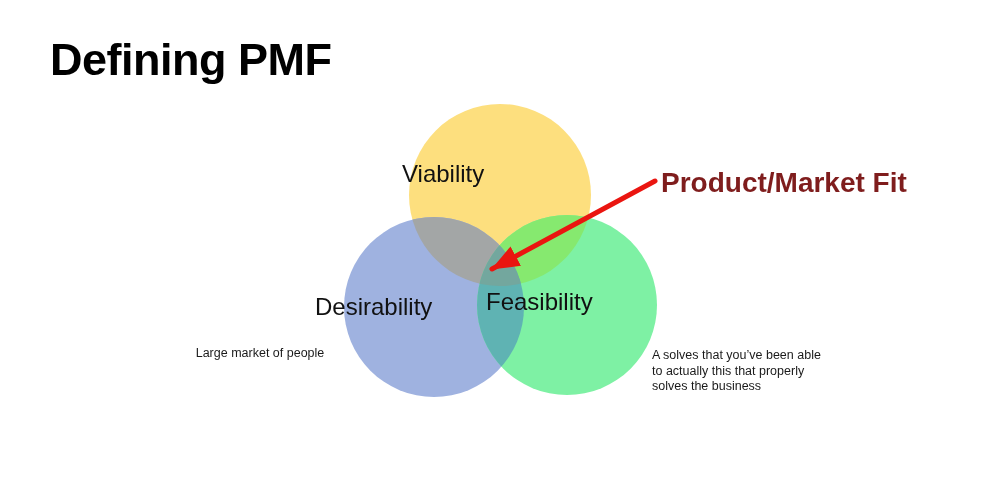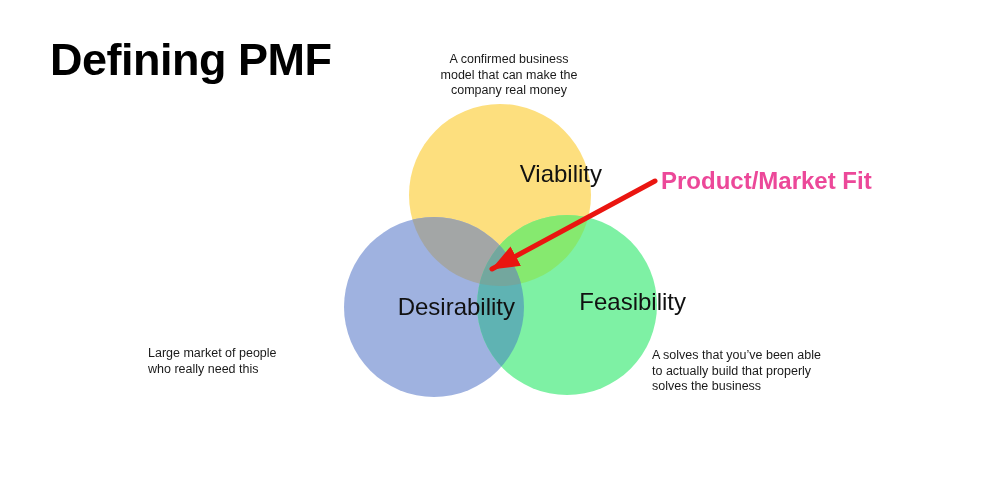--- a/index.html
+++ b/index.html
@@ -94,11 +94,6 @@
 
   <h1 class="slide-title">Defining PMF</h1>
 
-  <div class="caption caption-viability">
-    <div>A confirmed business</div>
-    <div>model that can make the</div>
-    <div>company real money</div>
-  </div>
 
   <div class="circle-label label-viability">Viability</div>
   <div class="circle-label label-desirability">Desirability</div>

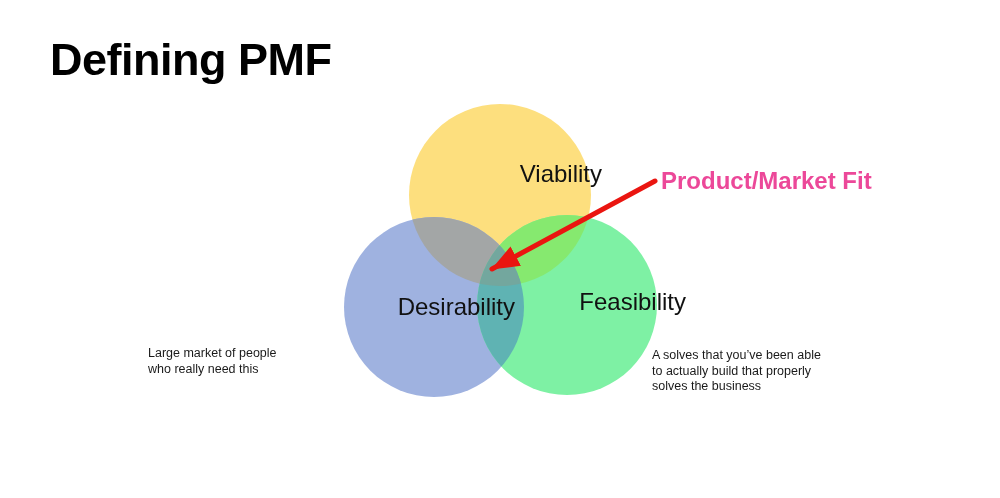--- a/index.html
+++ b/index.html
@@ -24,7 +24,7 @@
   .circle-label {
     position: absolute;
     width: 200px;
-    text-align: right;
+    text-align: left;
     font-size: 24px;
     font-weight: 400;
     color: #111111;

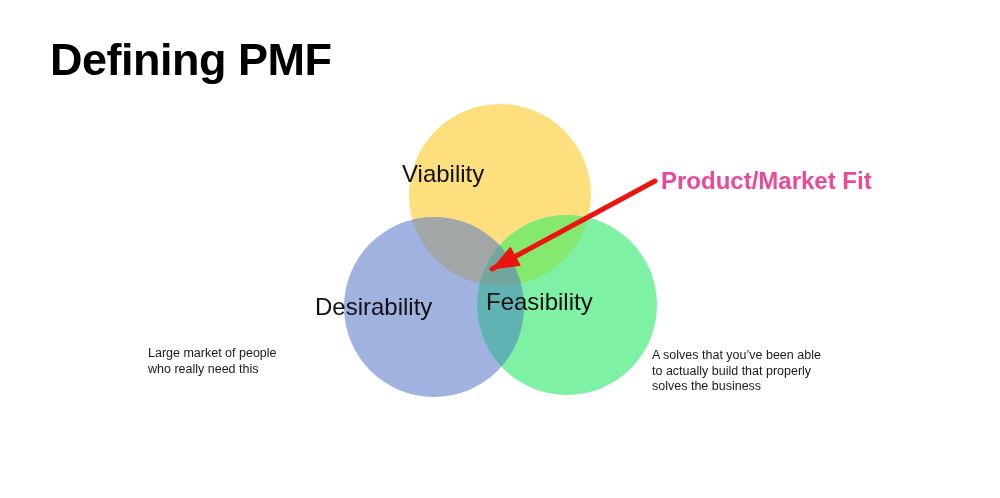--- a/index.html
+++ b/index.html
@@ -46,9 +46,9 @@
   .pmf-label {
     position: absolute;
     left: 661px; top: 167px;
-    font-size: 24px;
+    font-size: 28px;
     font-weight: bold;
-    color: #ec4899;
+    color: #7f1d1d;
     white-space: nowrap;
   }
 </style>

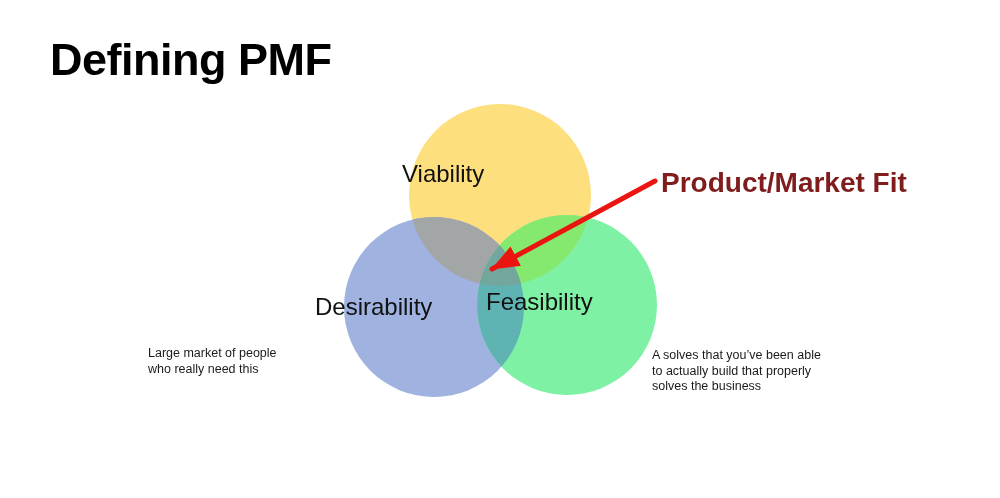--- a/index.html
+++ b/index.html
@@ -41,7 +41,7 @@
     color: #1a1a1a;
   }
   .caption-viability    { left: 399px; top: 52px;  width: 220px; text-align: center; }
-  .caption-desirability { left: 148px; top: 346px; width: 200px; text-align: left; }
+  .caption-desirability { left: 160px; top: 346px; width: 200px; text-align: center; }
   .caption-feasibility  { left: 652px; top: 348px; width: 235px; text-align: left; }
   .pmf-label {
     position: absolute;

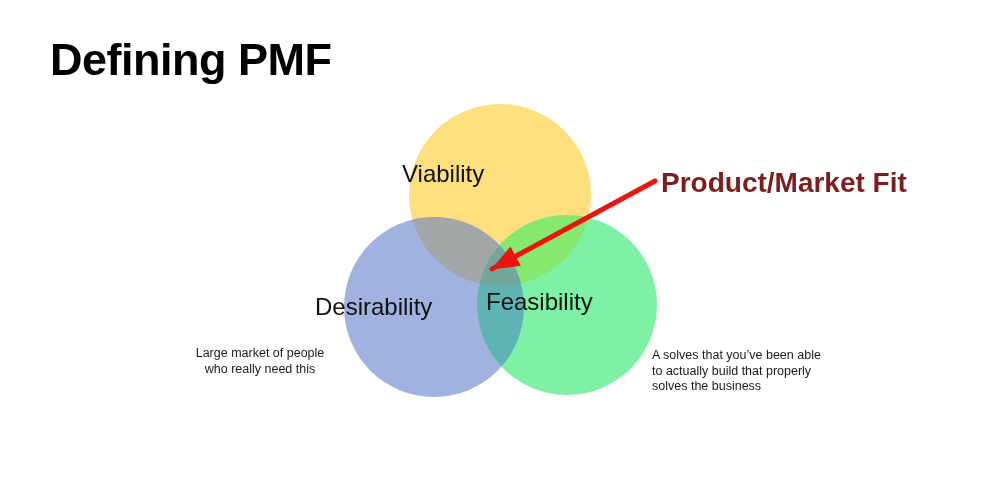--- a/index.html
+++ b/index.html
@@ -103,7 +103,6 @@
 
   <div class="caption caption-desirability">
     <div>Large market of people</div>
-    <div>who really need this</div>
   </div>
 
   <div class="caption caption-feasibility">

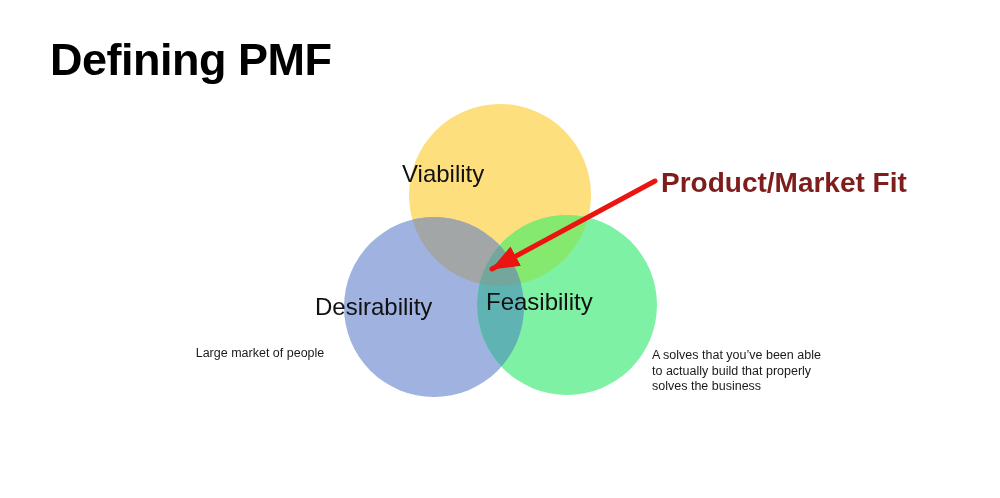--- a/index.html
+++ b/index.html
@@ -107,7 +107,7 @@
 
   <div class="caption caption-feasibility">
     <div>A solves that you’ve been able</div>
-    <div>to actually build that properly</div>
+    <div>to actually this that properly</div>
     <div>solves the business</div>
   </div>
 

